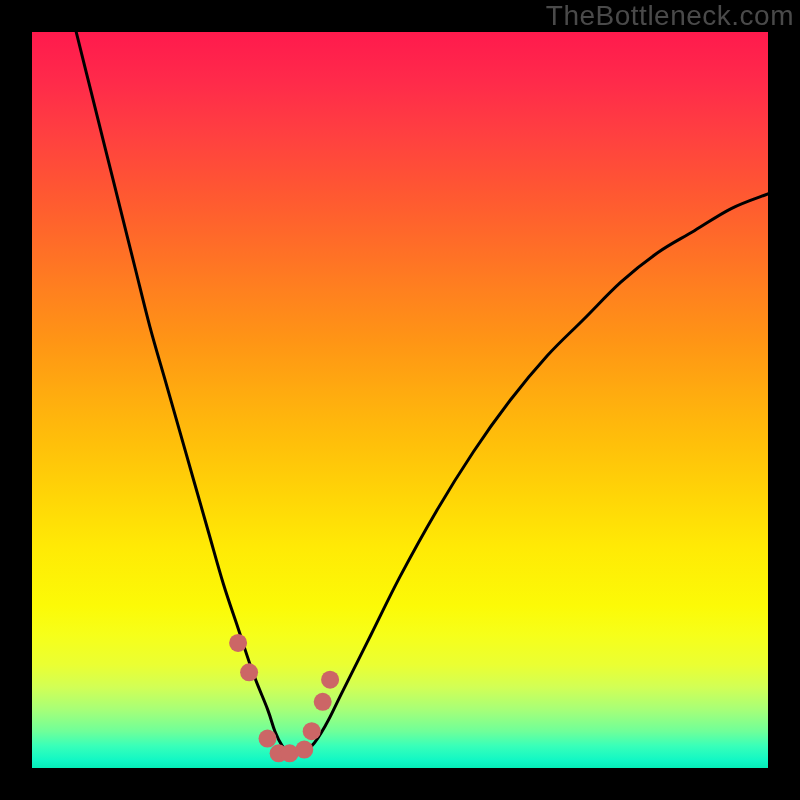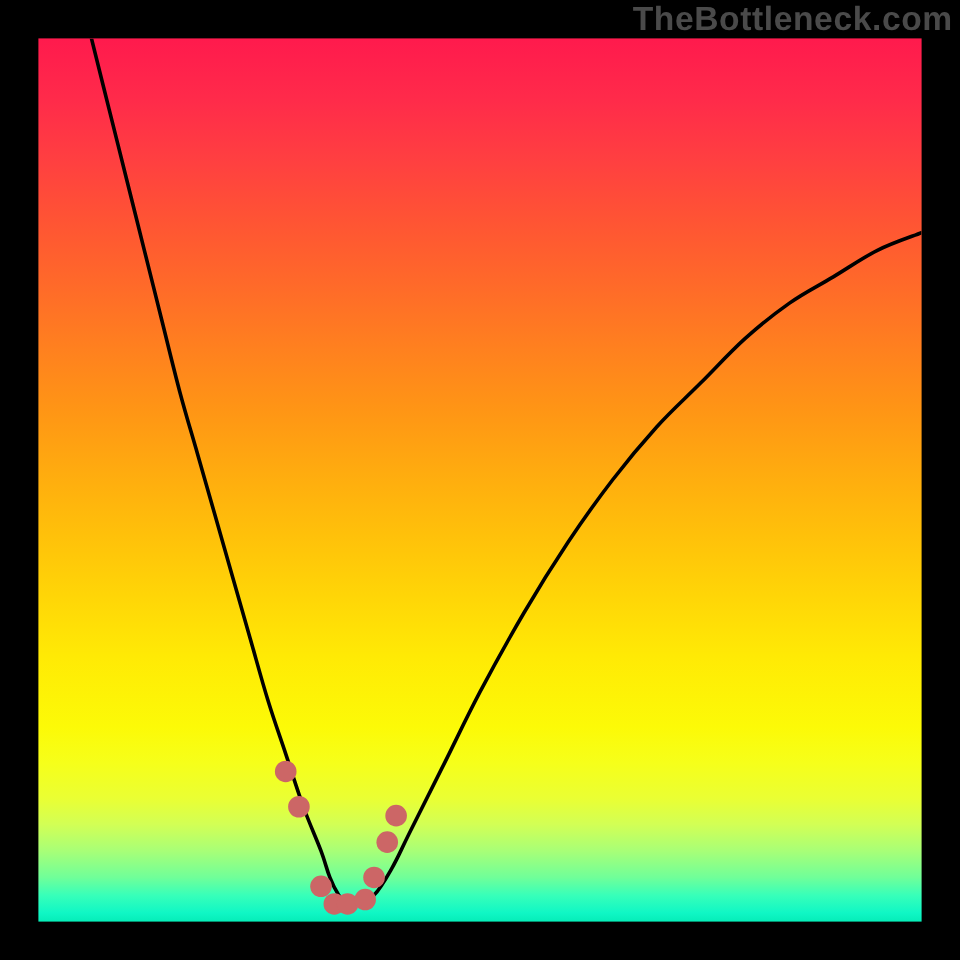--- a/index.html
+++ b/index.html
@@ -55,7 +55,7 @@
     color: #4a4a4a;
     font-size: 28px;
     letter-spacing: 0.5px;
-    font-weight: 700;
+    font-weight: 400;
   }
   svg.curve {
     position: absolute;

